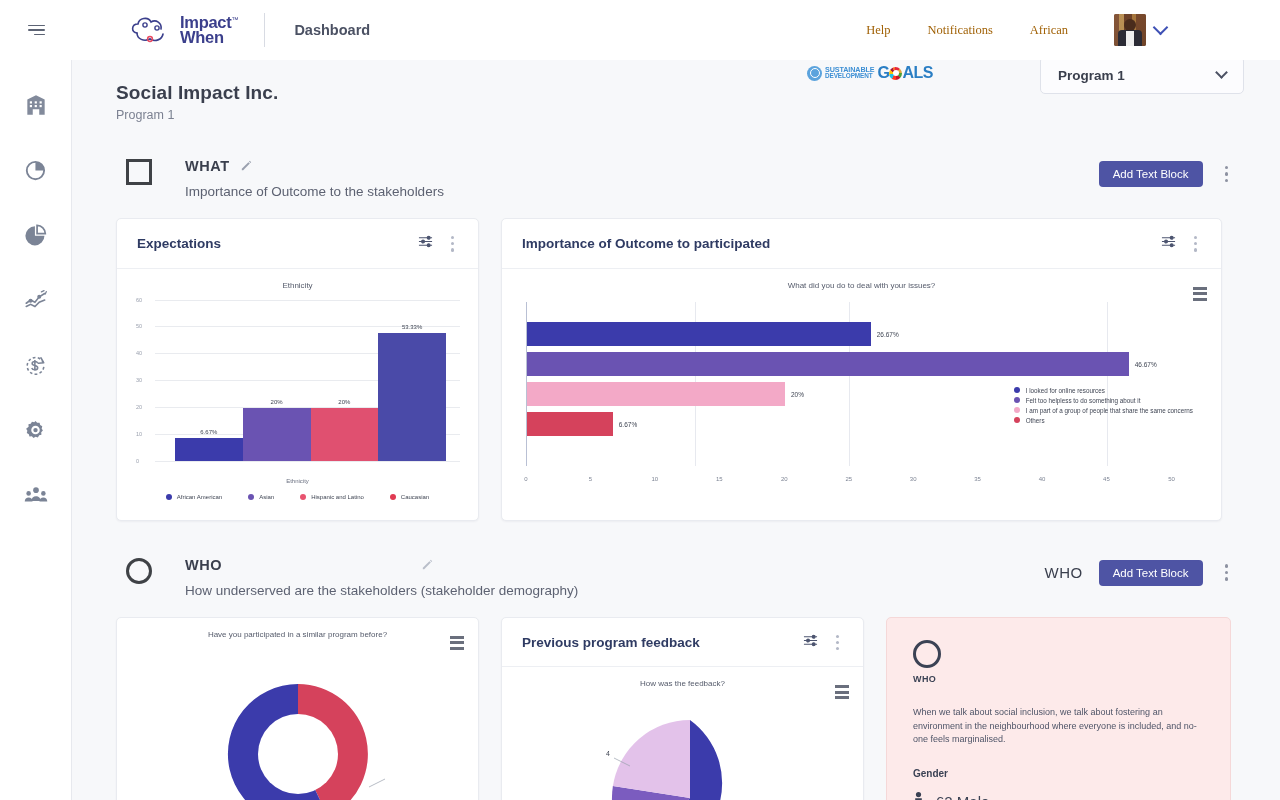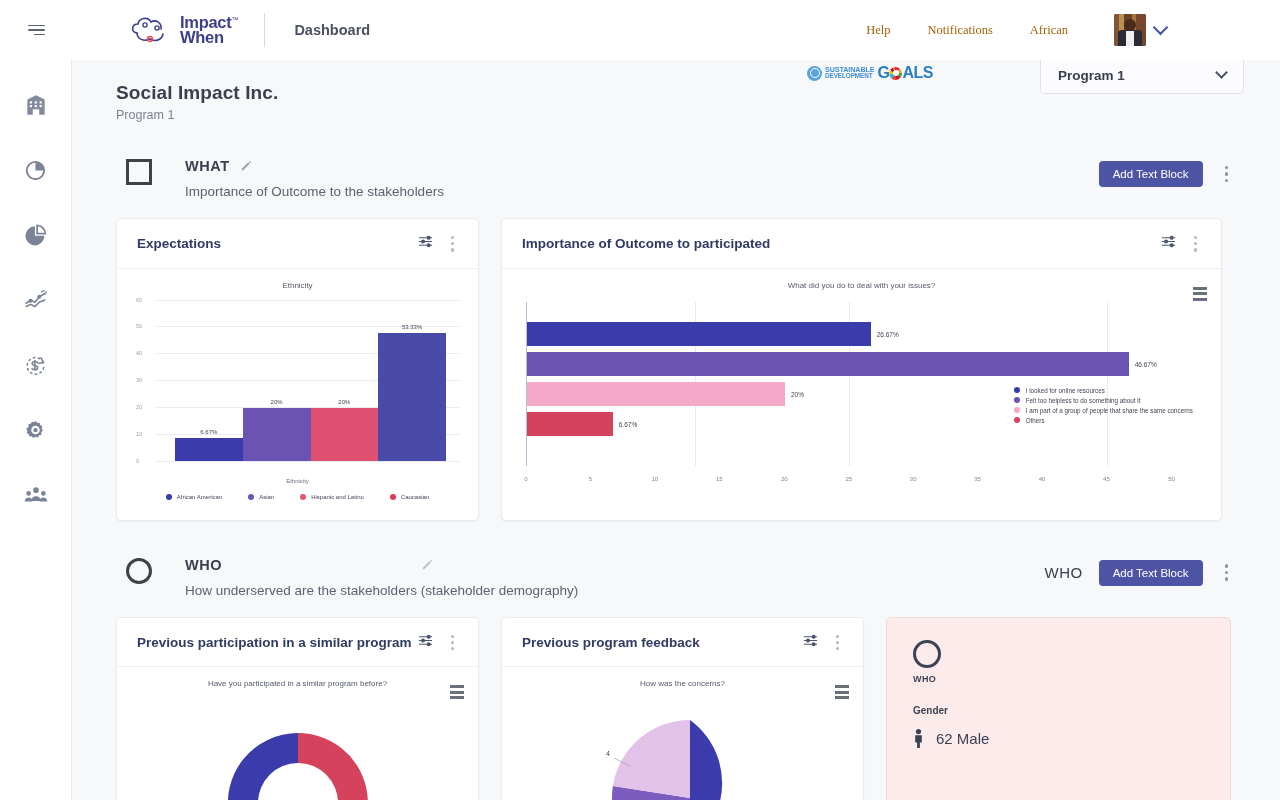--- a/index.html
+++ b/index.html
@@ -536,24 +536,6 @@
       <div class="cards-row">
 
         <div class="card" style="width:363px;height:300px;overflow:hidden;">
-          <div class="card-head">
-            <div class="card-title">Previous participation in a similar program</div>
-            <div class="card-actions">
-              <span>
-                <svg width="15" height="15" viewBox="0 0 16 16" stroke="#4d5570" stroke-width="1.3">
-                  <path d="M1 4h9M13 4h2M1 8h3M7 8h8M1 12h9M13 12h2"></path>
-                  <circle cx="11.4" cy="4" r="1.5" fill="#4d5570"></circle>
-                    <circle cx="5.4" cy="8" r="1.5" fill="#4d5570"></circle>
-                    <circle cx="11.4" cy="12" r="1.5" fill="#4d5570"></circle>
-                </svg>
-              </span>
-              <div class="kebab kebab-sm">
-                  <i></i>
-                  <i></i>
-                  <i></i>
-                </div>
-            </div>
-          </div>
           <div class="card-body">
             <div class="chart-sub">Have you participated in a similar program before?</div>
             <div class="export-ham">

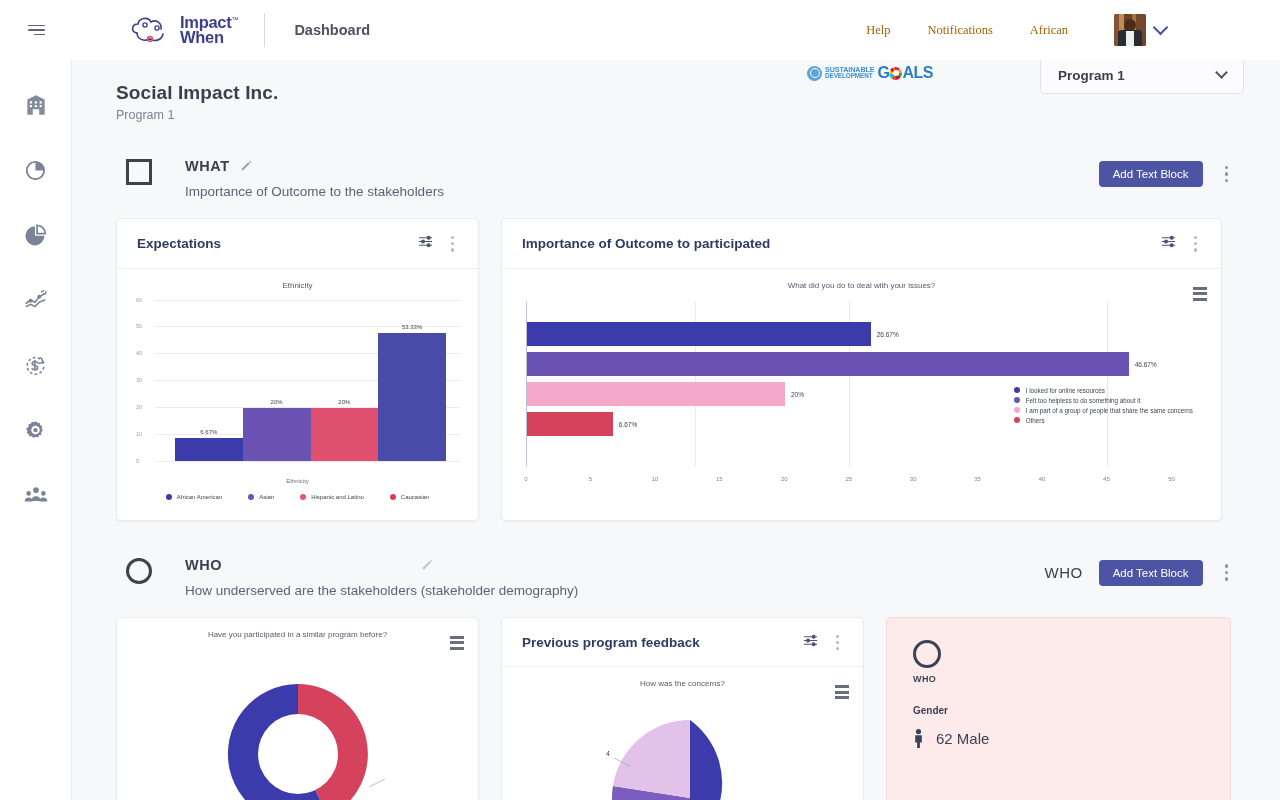--- a/index.html
+++ b/index.html
@@ -579,7 +579,7 @@
             </div>
           </div>
           <div class="card-body">
-            <div class="chart-sub">How was the concerns?</div>
+            <div class="chart-sub">How was the feedback?</div>
             <div class="export-ham">
                 <i></i>
                 <i></i>

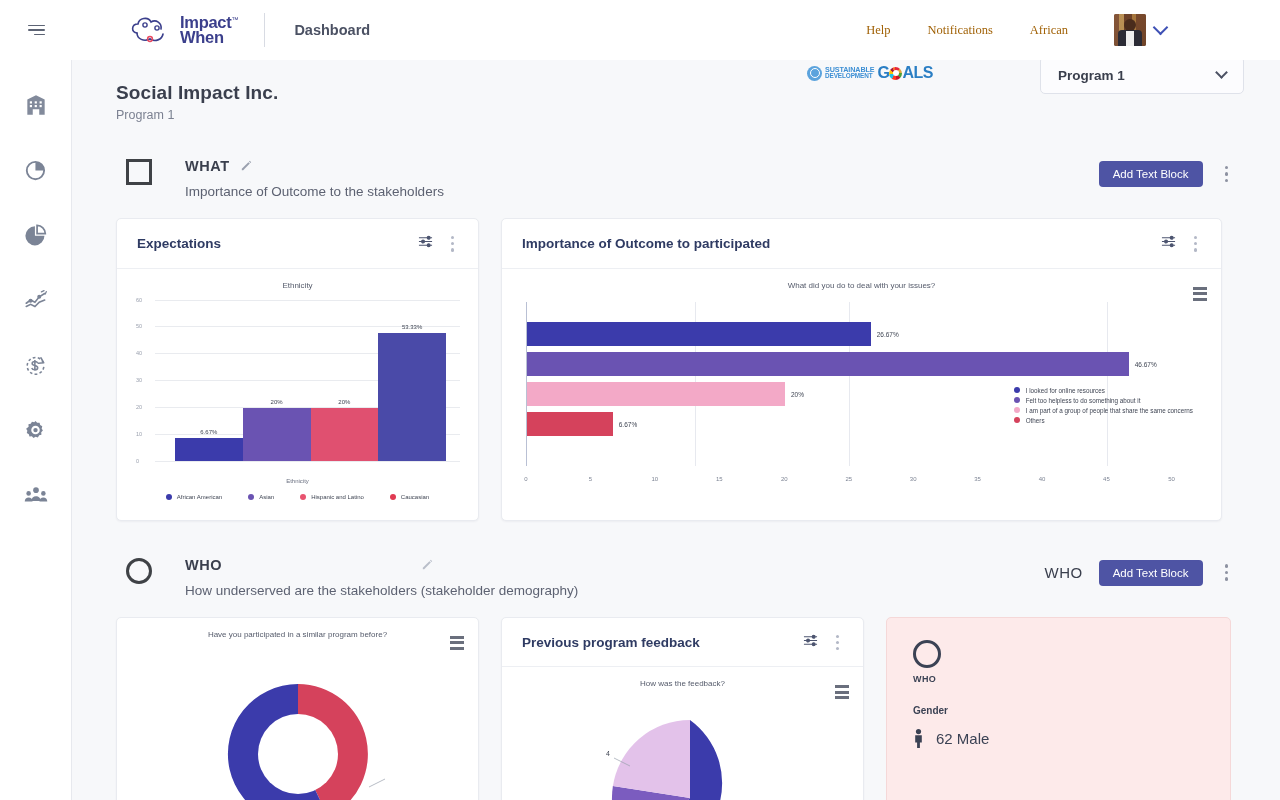--- a/index.html
+++ b/index.html
@@ -606,6 +606,7 @@
         <div class="who-card" style="width:345px;height:300px;">
           <div class="who-ring"></div>
           <div class="who-lbl">WHO</div>
+          <div class="who-para">When we talk about social inclusion, we talk about fostering an environment in the neighbourhood where everyone is included, and no-one feels marginalised.</div>
           <div class="who-h">Gender</div>
           <div class="who-stat">
             <span style="display:flex">

